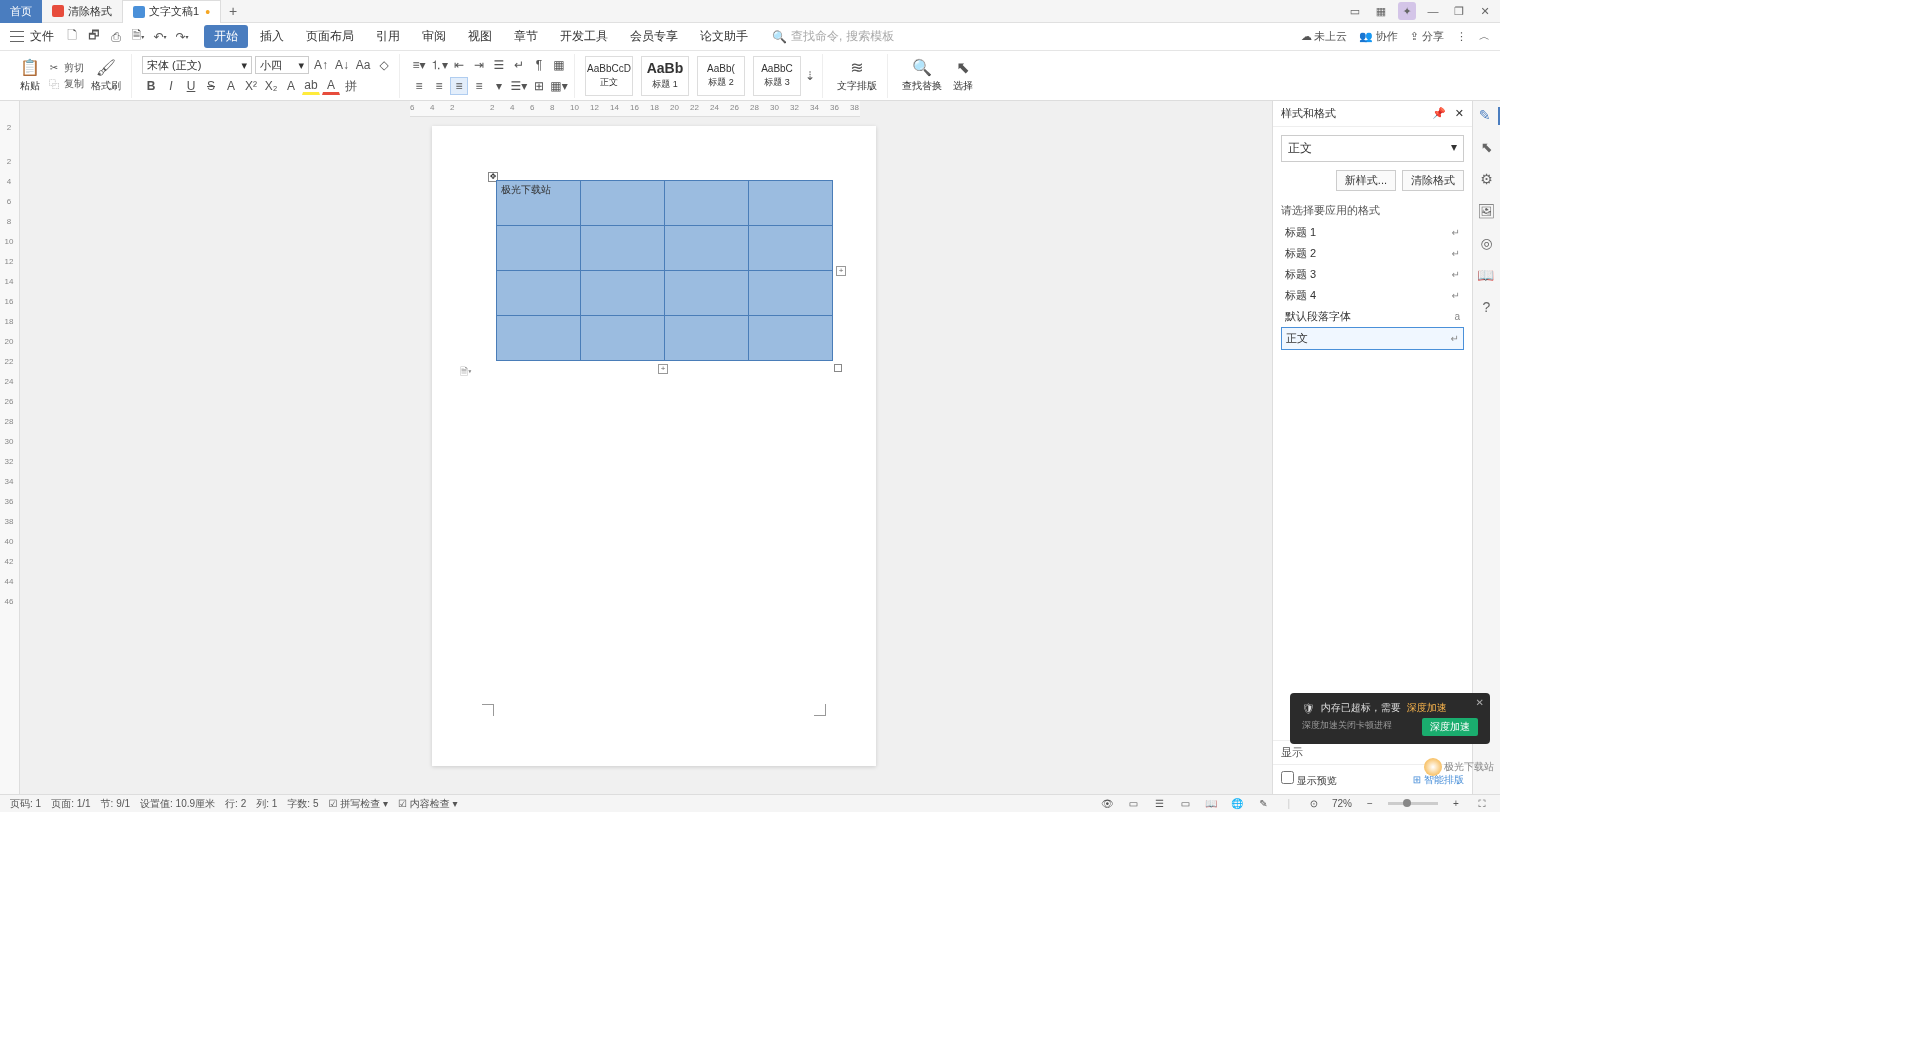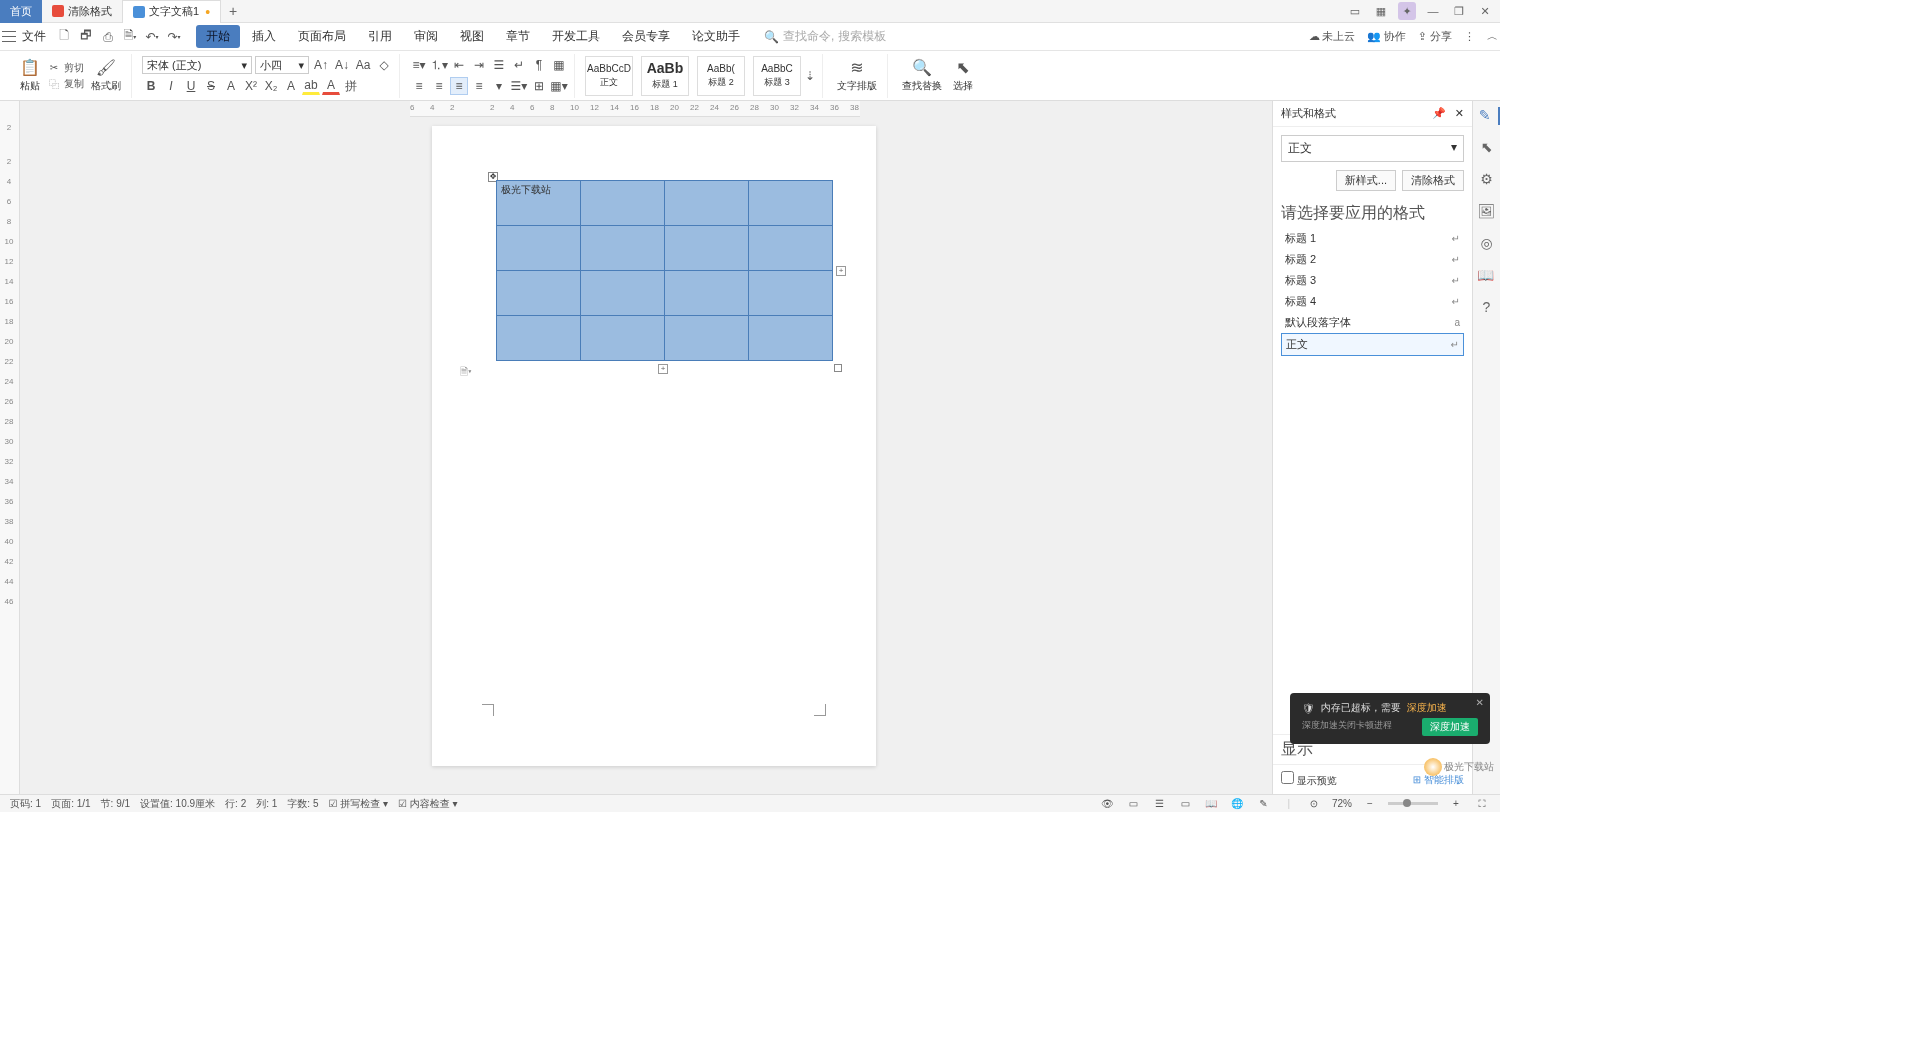--- a/index.html
+++ b/index.html
@@ -21,7 +21,7 @@
 .win-btn.ai { background: #d4c5e8; border-radius: 3px; }
 
 
-.menubar { height: 28px; background: #fff; display: flex; align-items: center; padding: 0 2px; border-bottom: 1px solid #e5e5e5; }
+.menubar { height: 28px; background: #fff; display: flex; align-items: center; padding: 0 10px; border-bottom: 1px solid #e5e5e5; }
 .hamburger { width: 14px; height: 14px; margin-right: 6px; display: flex; flex-direction: column; justify-content: space-around; }
 .hamburger span { height: 1px; background: #666; }
 .menu-file { font-size: 12px; margin-right: 10px; }

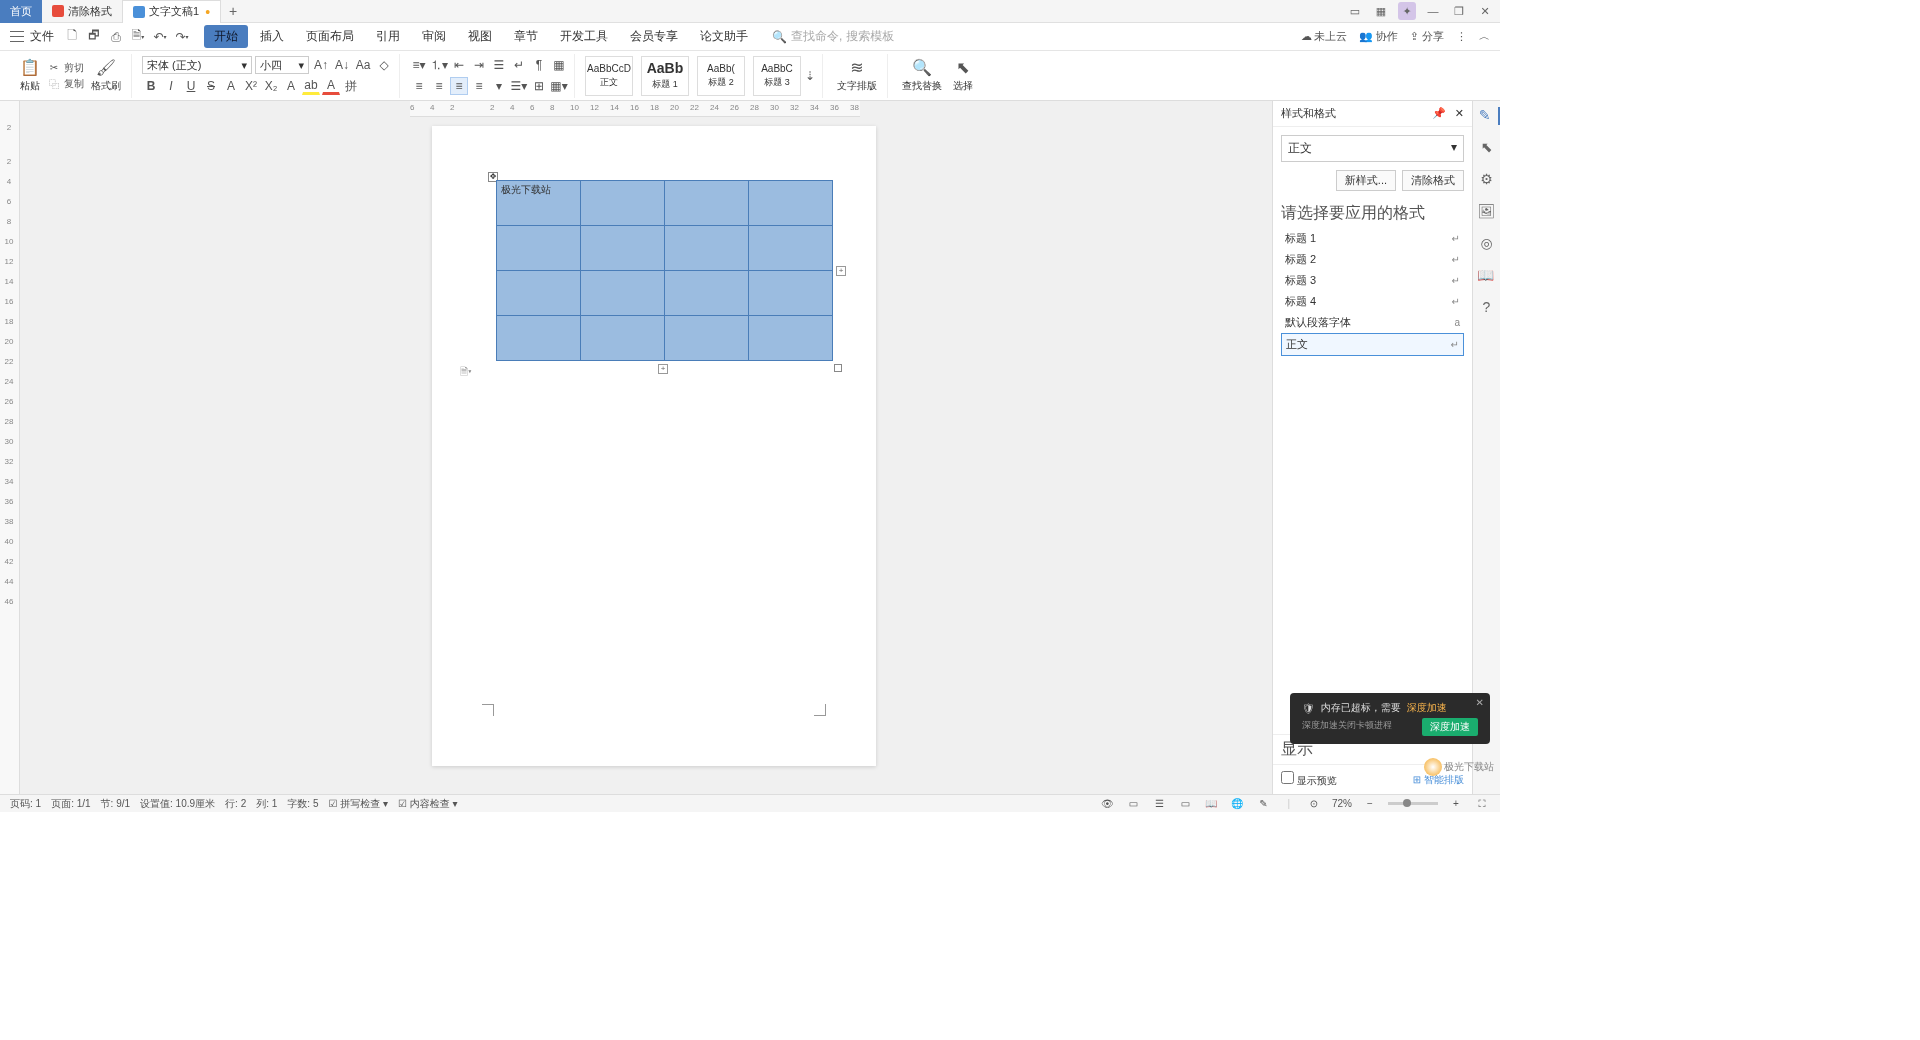--- a/index.html
+++ b/index.html
@@ -29,7 +29,7 @@
 .qat-btn { width: 16px; height: 16px; display: flex; align-items: center; justify-content: center; color: #555; }
 .menu-tabs { display: flex; gap: 2px; }
 .menu-tab { padding: 3px 10px; font-size: 12px; border-radius: 3px; }
-.menu-tab.active { background: #4a7dbf; color: #0f172a; }
+.menu-tab.active { background: #4a7dbf; color: #ffffff; }
 .menubar-right { margin-left: auto; display: flex; align-items: center; gap: 12px; font-size: 11px; color: #555; }
 .search-cmd { color: #aaa; display: flex; align-items: center; gap: 4px; }
 .cloud { display: flex; align-items: center; gap: 2px; }

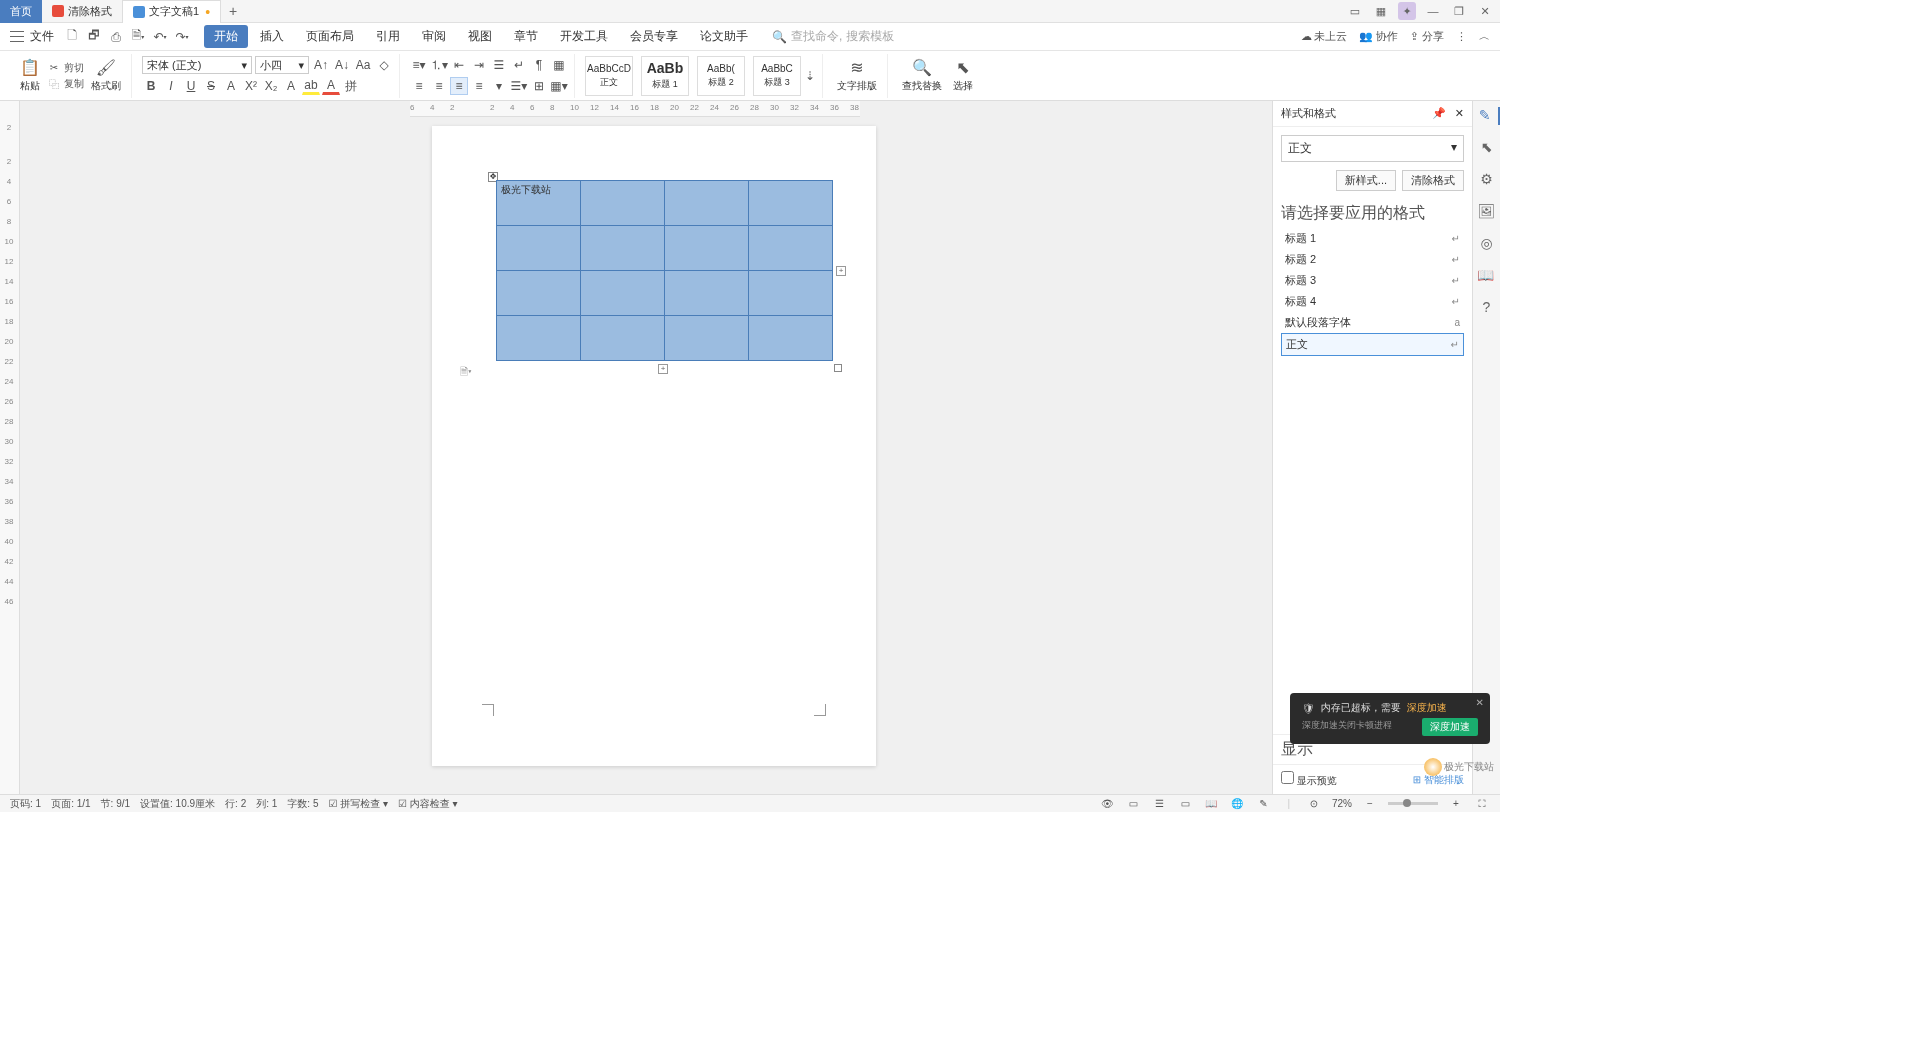--- a/index.html
+++ b/index.html
@@ -76,7 +76,7 @@
 .rp-style-sel { margin: 8px; border: 1px solid #ccc; padding: 4px 6px; display: flex; justify-content: space-between; font-size: 12px; }
 .rp-btns { display: flex; gap: 6px; justify-content: flex-end; padding: 0 8px 8px; }
 .rp-btn { border: 1px solid #ccc; padding: 2px 8px; font-size: 11px; background: #fafafa; }
-.rp-label { padding: 4px 8px; font-size: 16px; color: #555; }
+.rp-label { padding: 4px 8px; font-size: 11px; color: #555; }
 .rp-list { padding: 0 8px; }
 .rp-item { padding: 3px 4px; font-size: 11px; display: flex; justify-content: space-between; align-items: center; }
 .rp-item.sel { border: 1px solid #4a90d9; background: #f0f7ff; }

